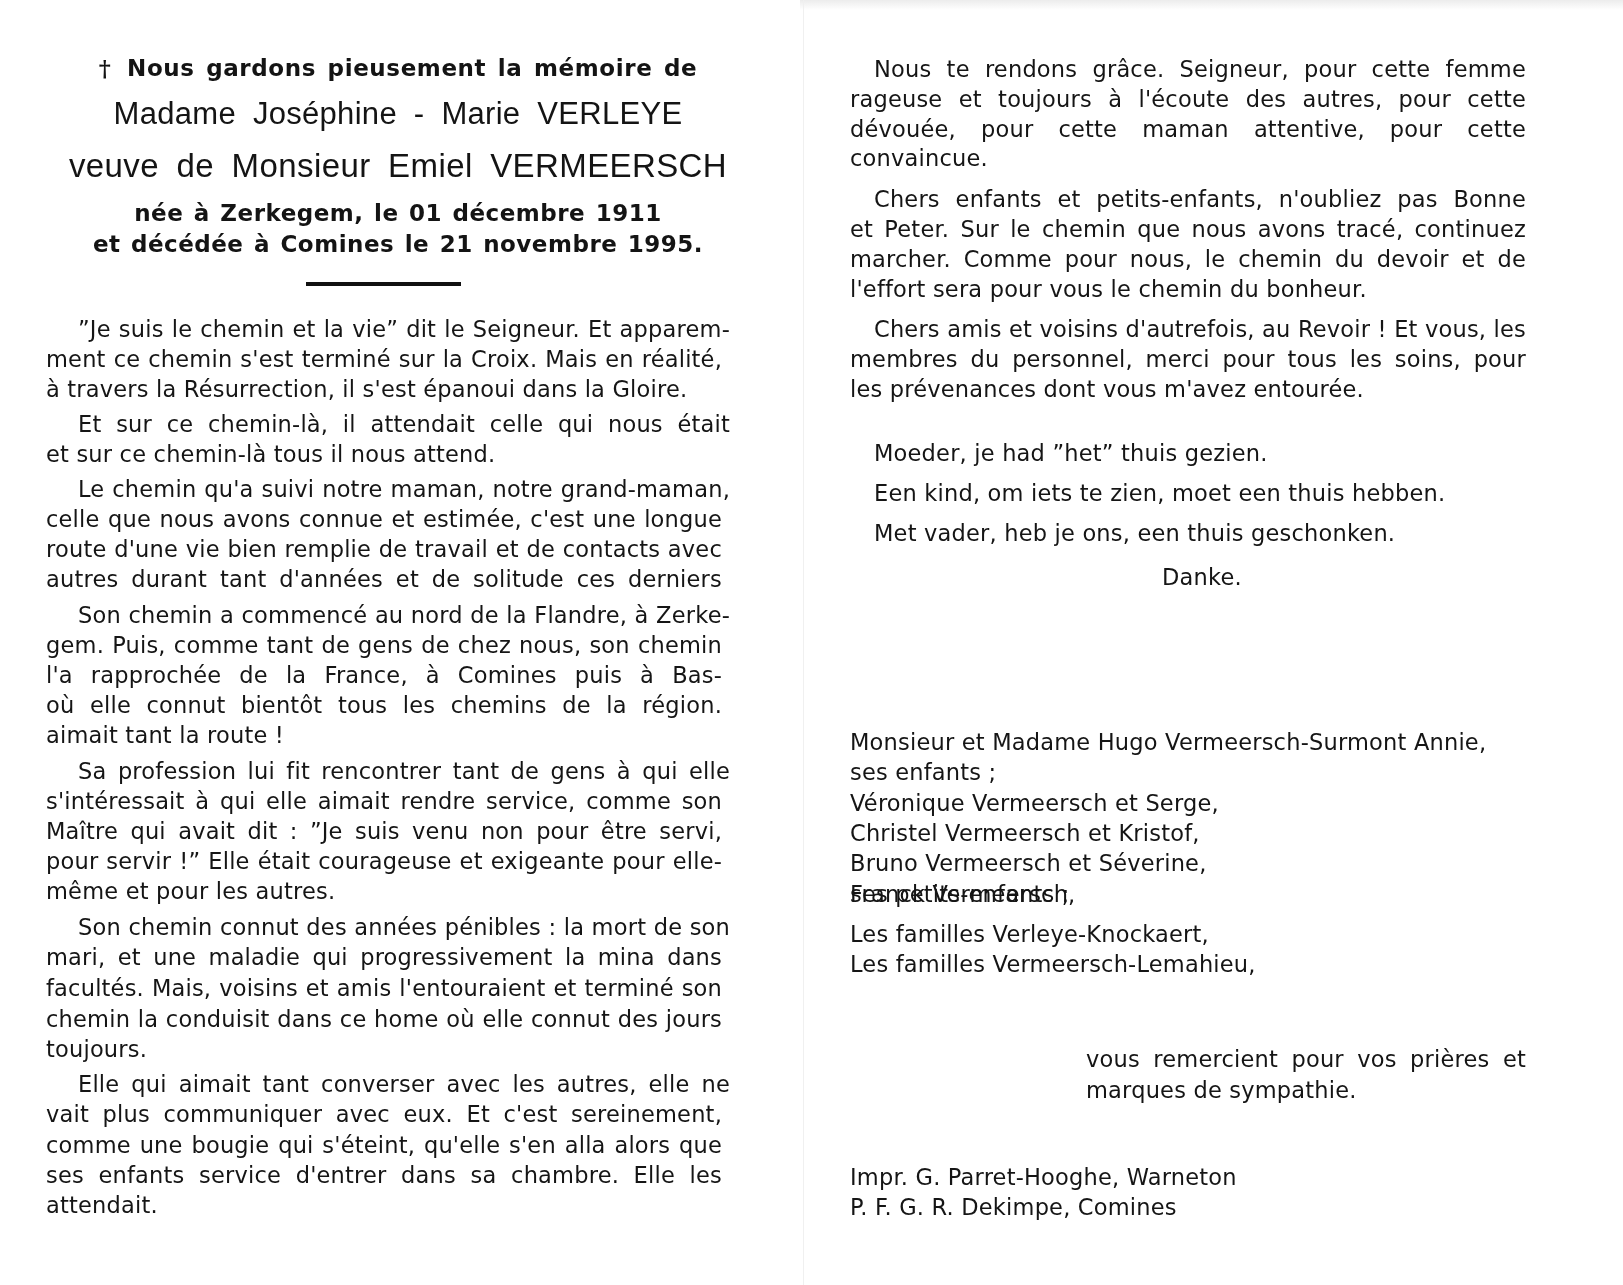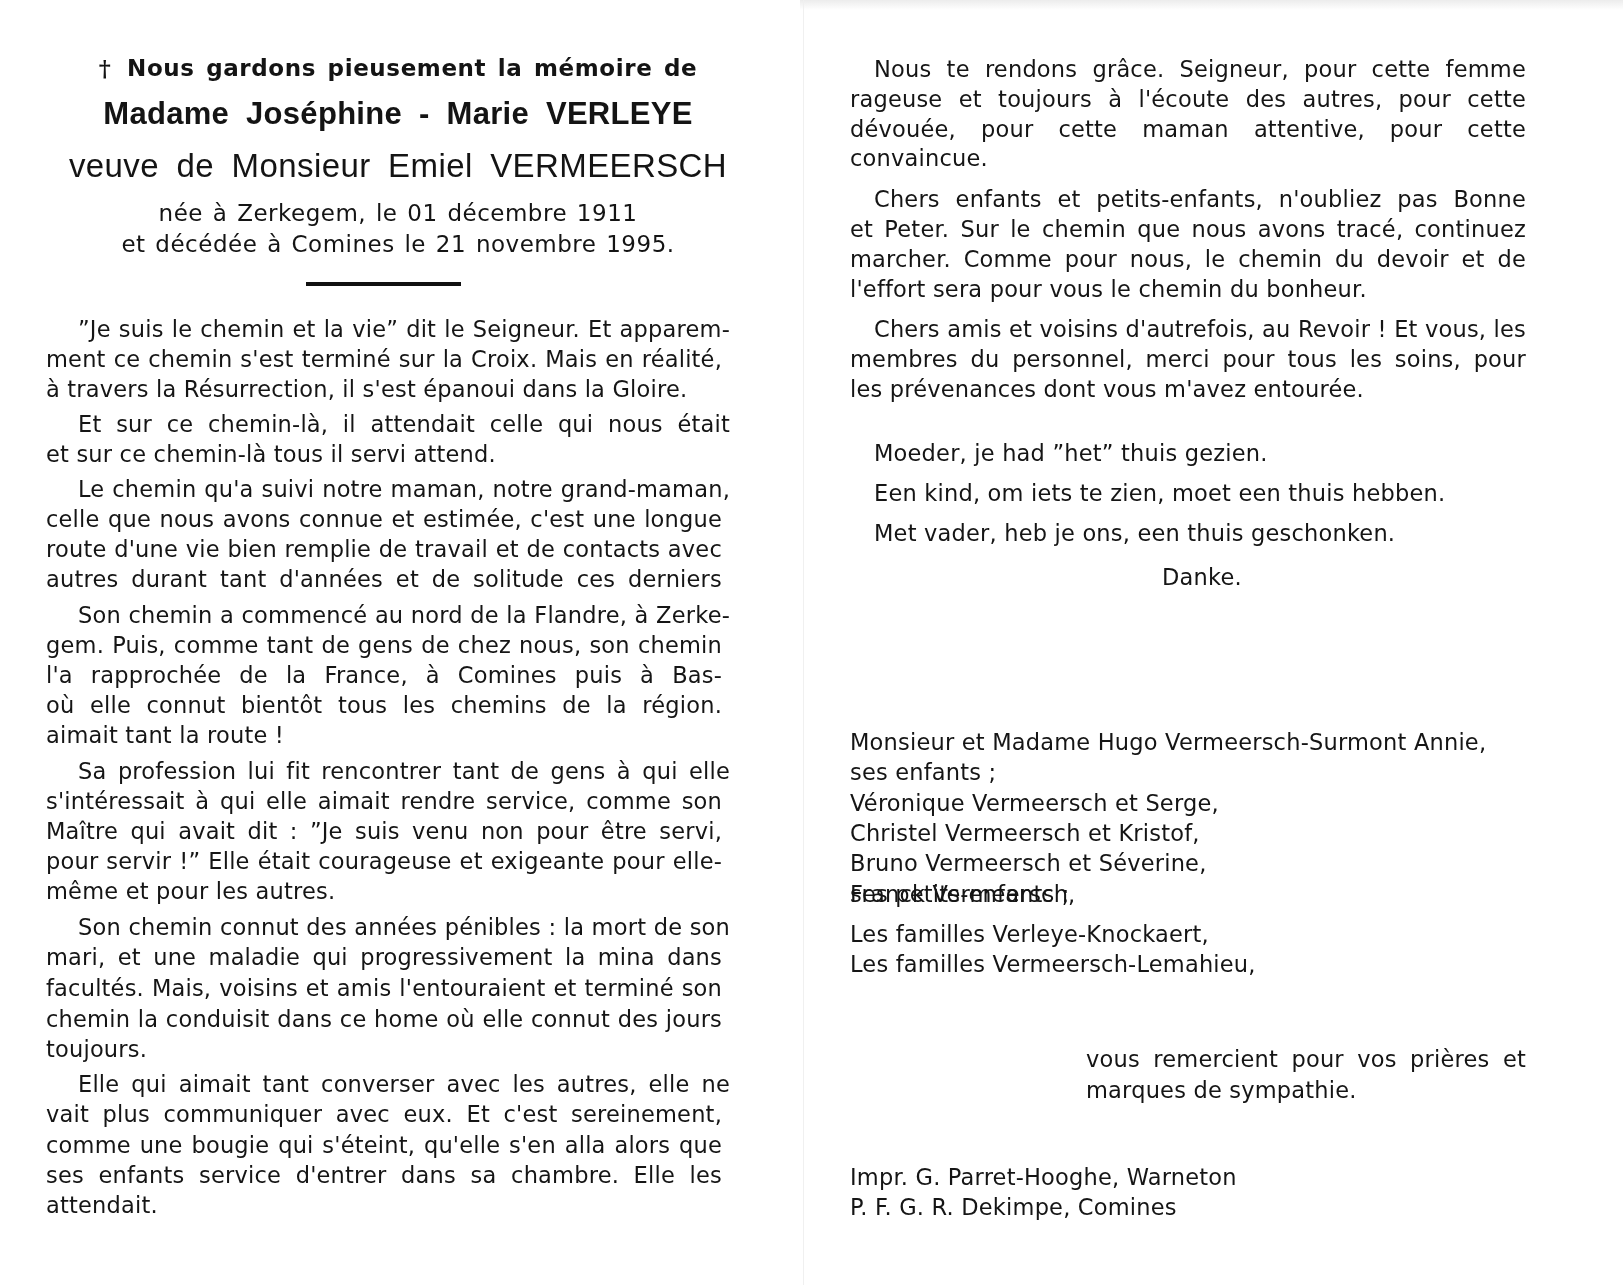--- a/index.html
+++ b/index.html
@@ -35,7 +35,7 @@
     }
     .intro-line .cross { font-family: "DejaVu Serif", serif; margin-right: 4px; }
     .name-line {
-      top: 96px; font-size: 31px; font-weight: bold;
+      top: 96px; font-size: 31px; font-weight: normal;
       font-family: "Liberation Sans", sans-serif; letter-spacing: 0.3px; word-spacing: 8px;
     }
     .widow-line {

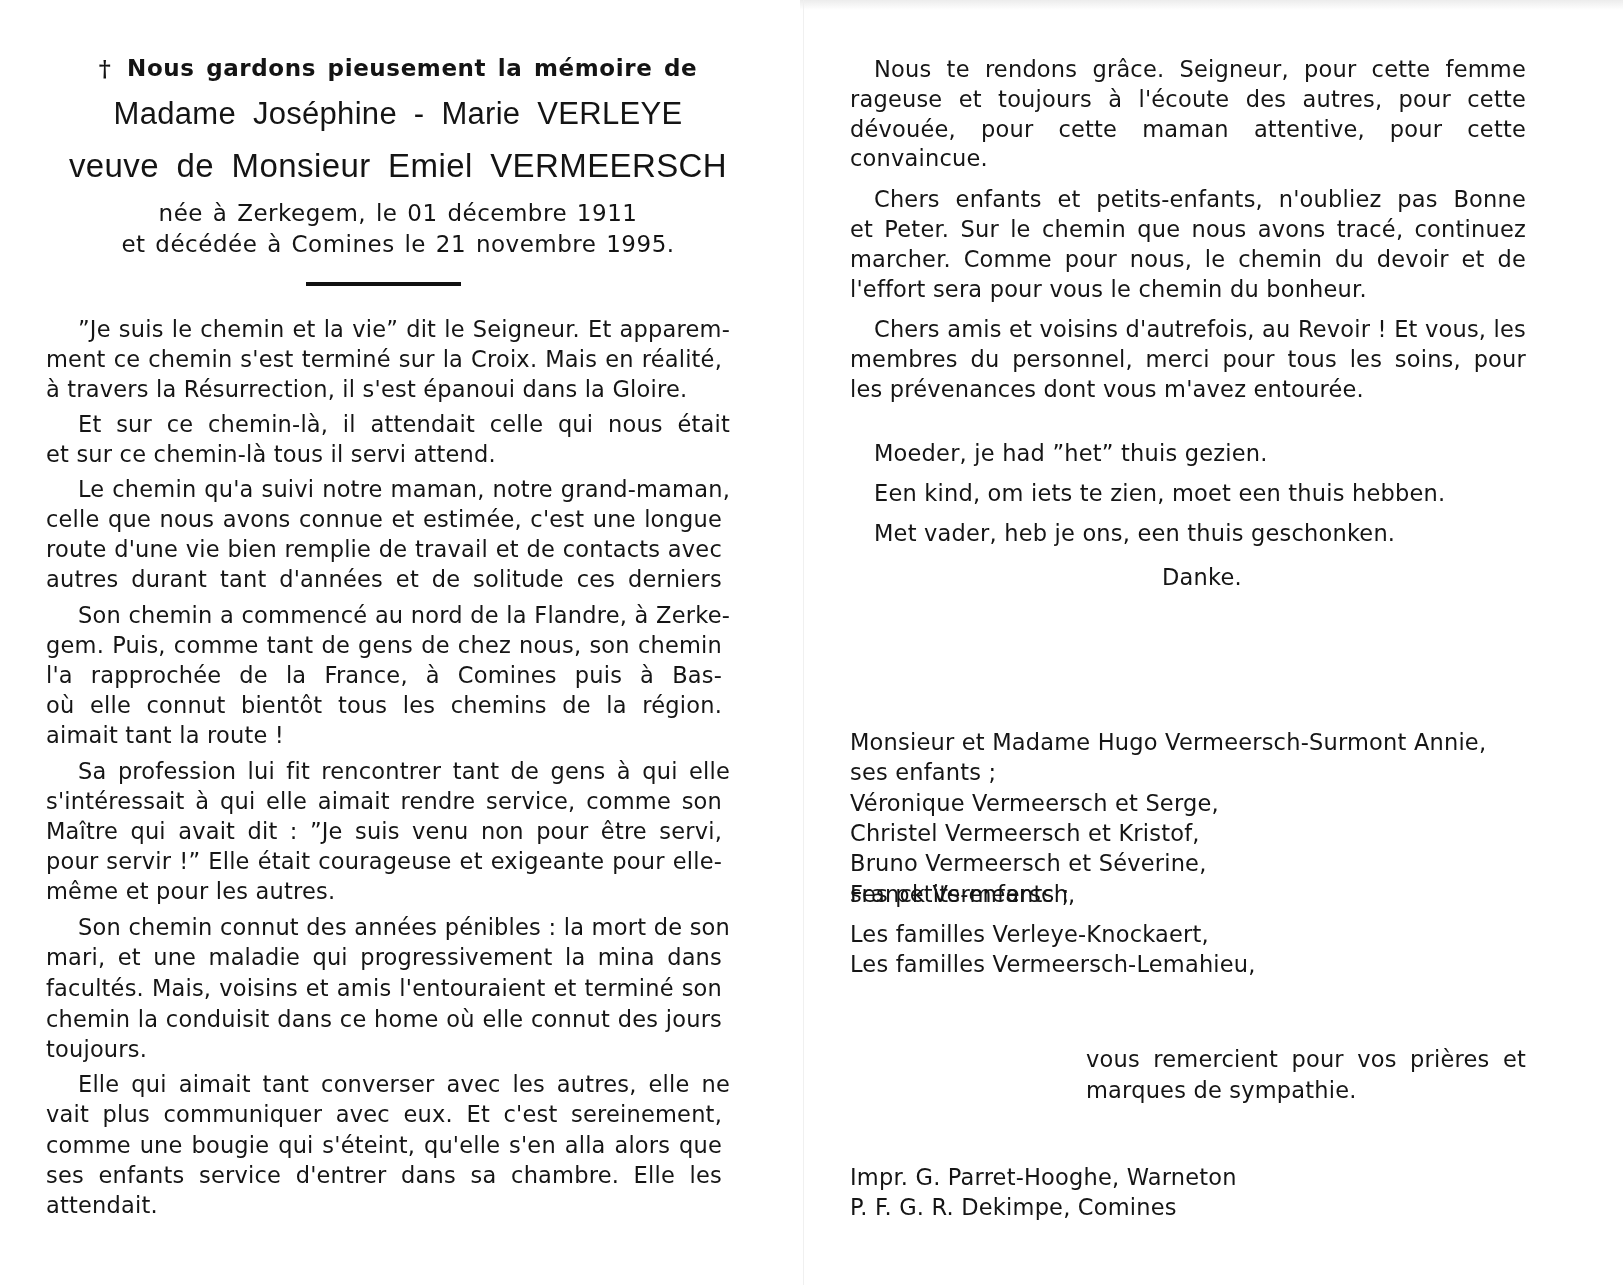--- a/index.html
+++ b/index.html
@@ -28,7 +28,7 @@
     .page-right { left: 880px; width: 702px; }
 
     
-    .header { position: absolute; left: 0; width: 704px; text-align: center; }
+    .header { position: absolute; left: 0; width: 704px; text-align: center; font-weight: bold; }
     .intro-line {
       top: 54px; font-size: 23px; letter-spacing: 0.6px; word-spacing: 3px;
       font-family: "DejaVu Sans", sans-serif; font-weight: bold;

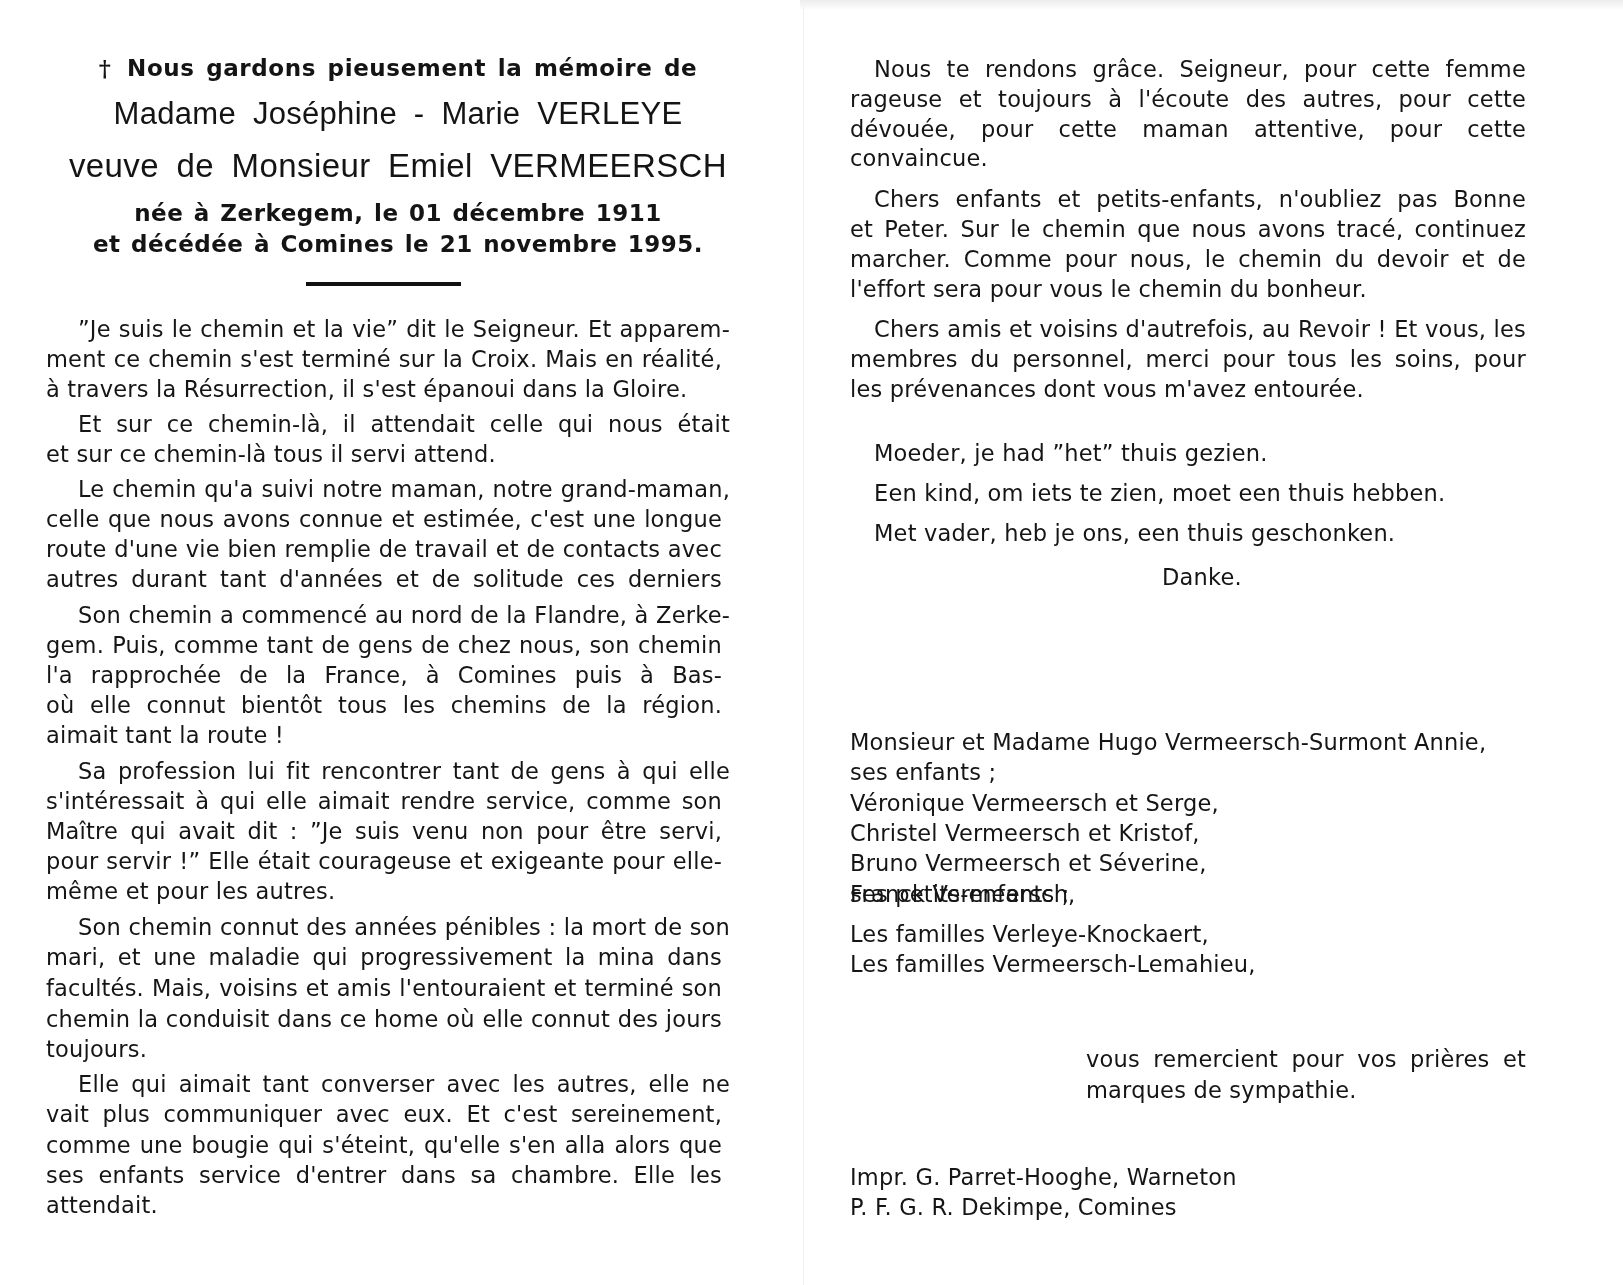--- a/index.html
+++ b/index.html
@@ -105,7 +105,7 @@
     <div class="text-line" style="top:374px">à travers la Résurrection, il s'est épanoui dans la Gloire.</div>
 
     <div class="text-line indent justified" style="top:409px">Et sur ce chemin-là, il attendait celle qui nous était chère,</div>
-    <div class="text-line" style="top:439px">et sur ce chemin-là tous il servi attend.</div>
+    <div class="text-line" style="top:439px">et sur ce chemin-là tous il nous attend.</div>
 
     <div class="text-line indent justified" style="top:474px">Le chemin qu'a suivi notre maman, notre grand-maman,</div>
     <div class="text-line justified" style="top:504px">celle que nous avons connue et estimée, c'est une longue</div>

